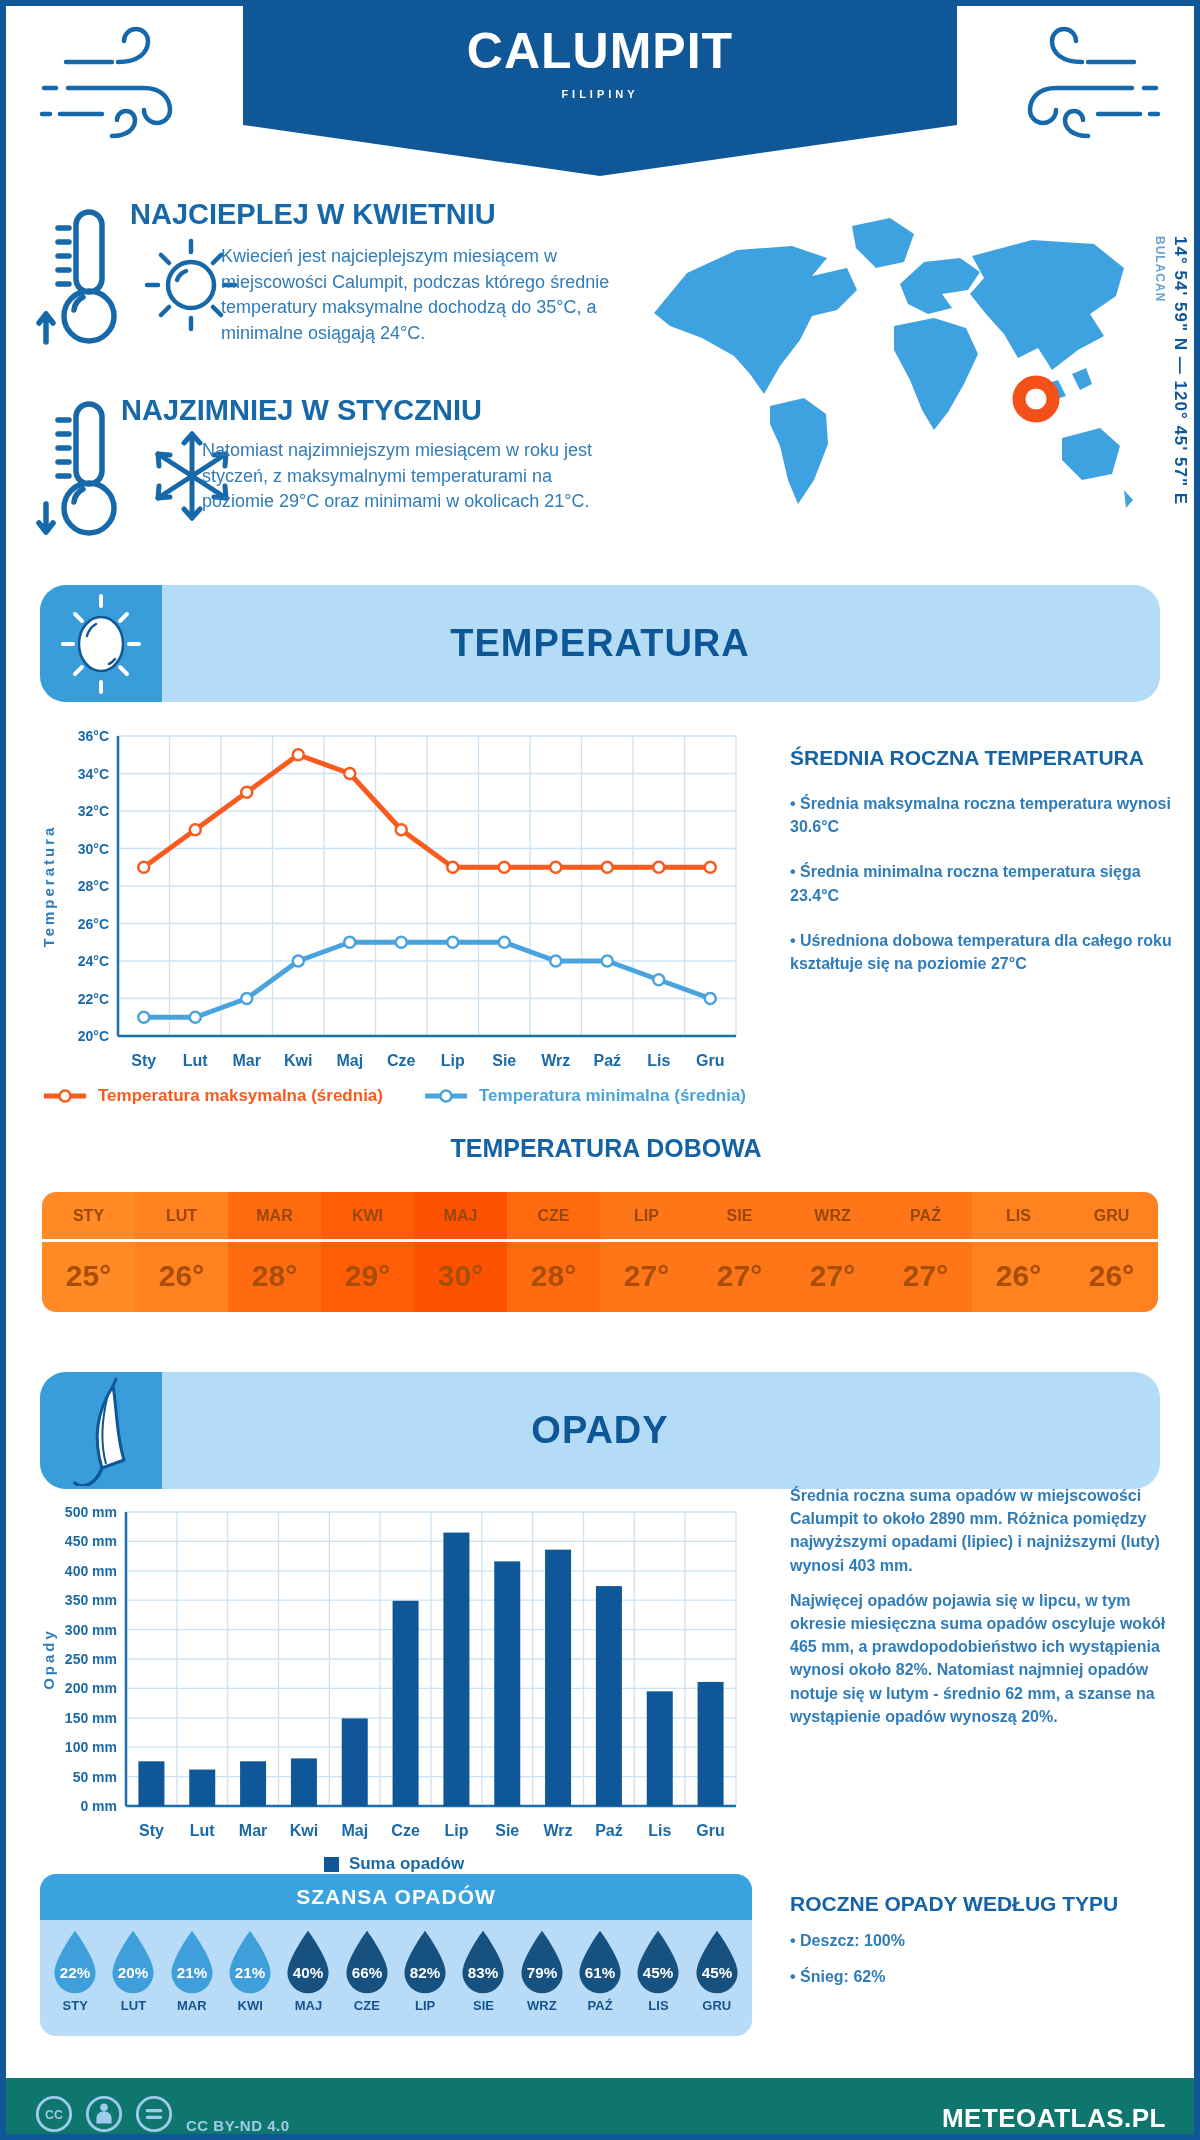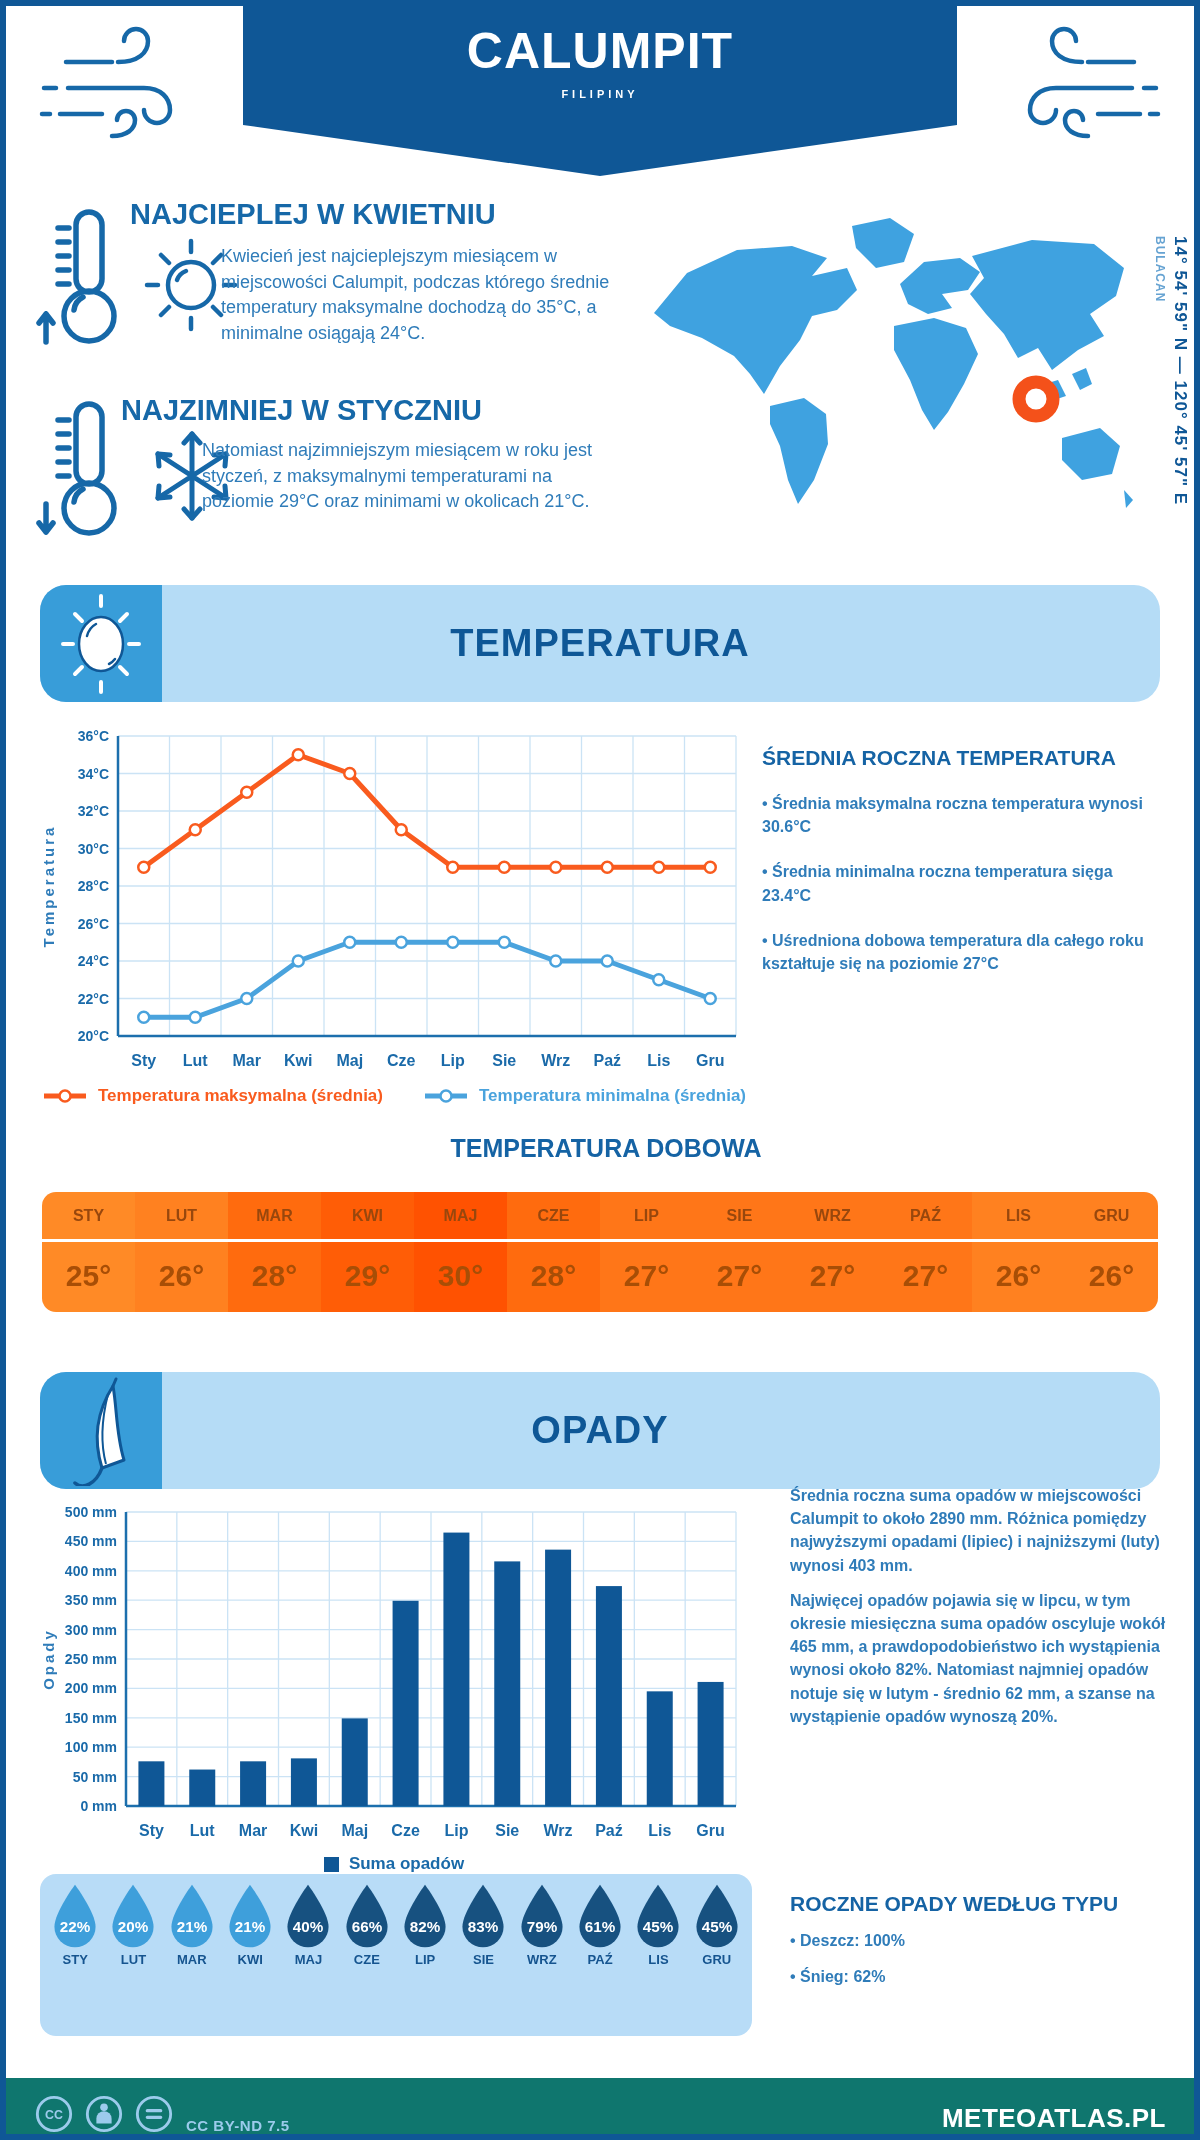--- a/index.html
+++ b/index.html
@@ -262,7 +262,7 @@
       </div>
     </div>
 
-  <div class="aside" style="left:756px;top:740px">
+  <div class="aside" style="left:784px;top:740px">
     <h3>ŚREDNIA ROCZNA TEMPERATURA</h3>
     <p>• Średnia maksymalna roczna temperatura wynosi 30.6°C</p>
     <p>• Średnia minimalna roczna temperatura sięga 23.4°C</p>

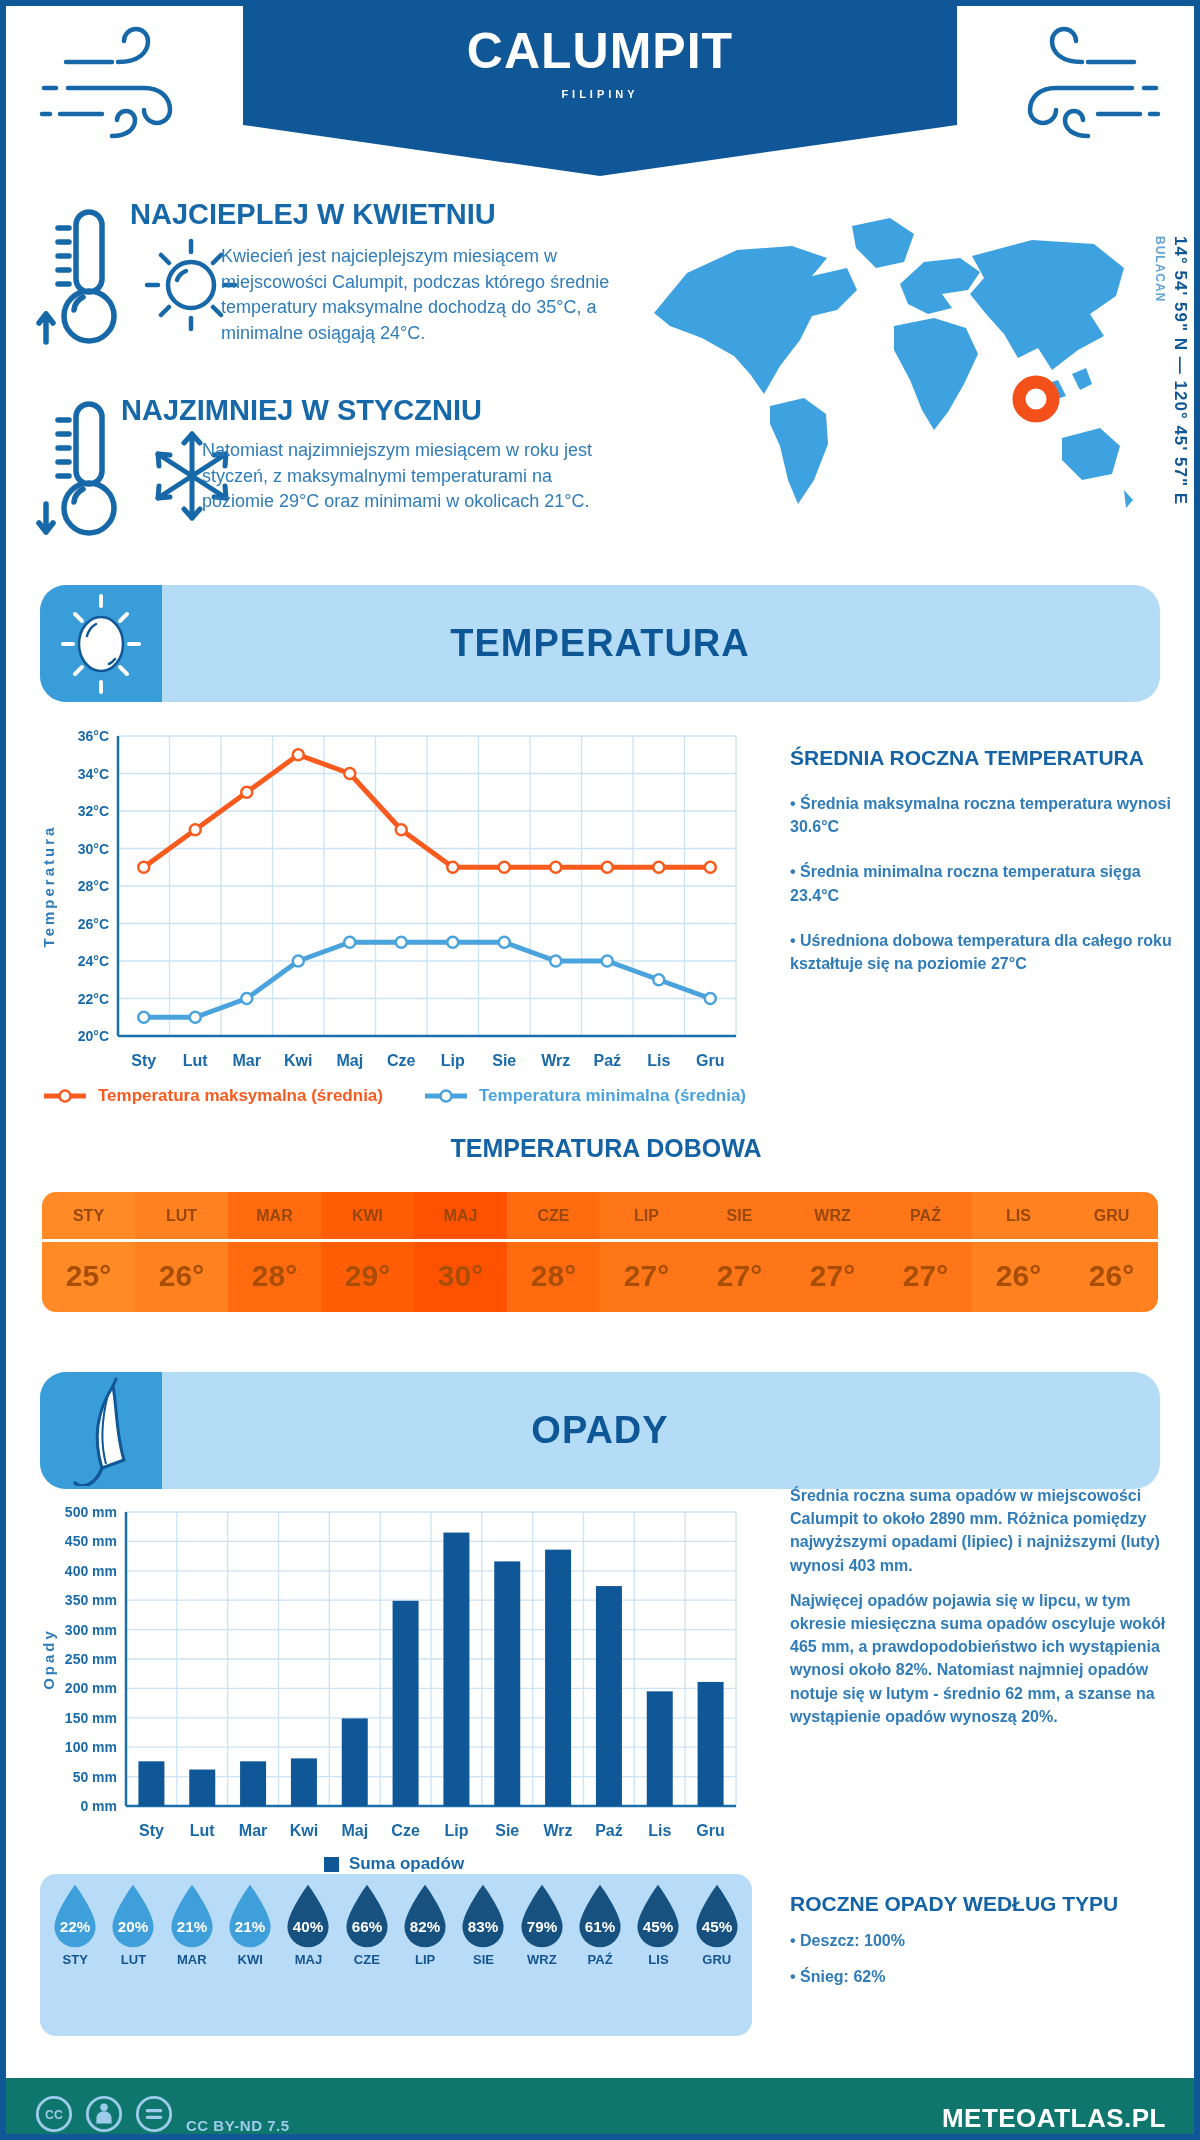--- a/index.html
+++ b/index.html
@@ -411,6 +411,7 @@
   </div>
 
   <div class="chance-panel">
+    <div class="chance-head">SZANSA OPADÓW</div>
     <div class="drops-row" id="drops-row">
         <div class="drop-col">
           <svg width="54" height="68" viewBox="0 0 60 76">

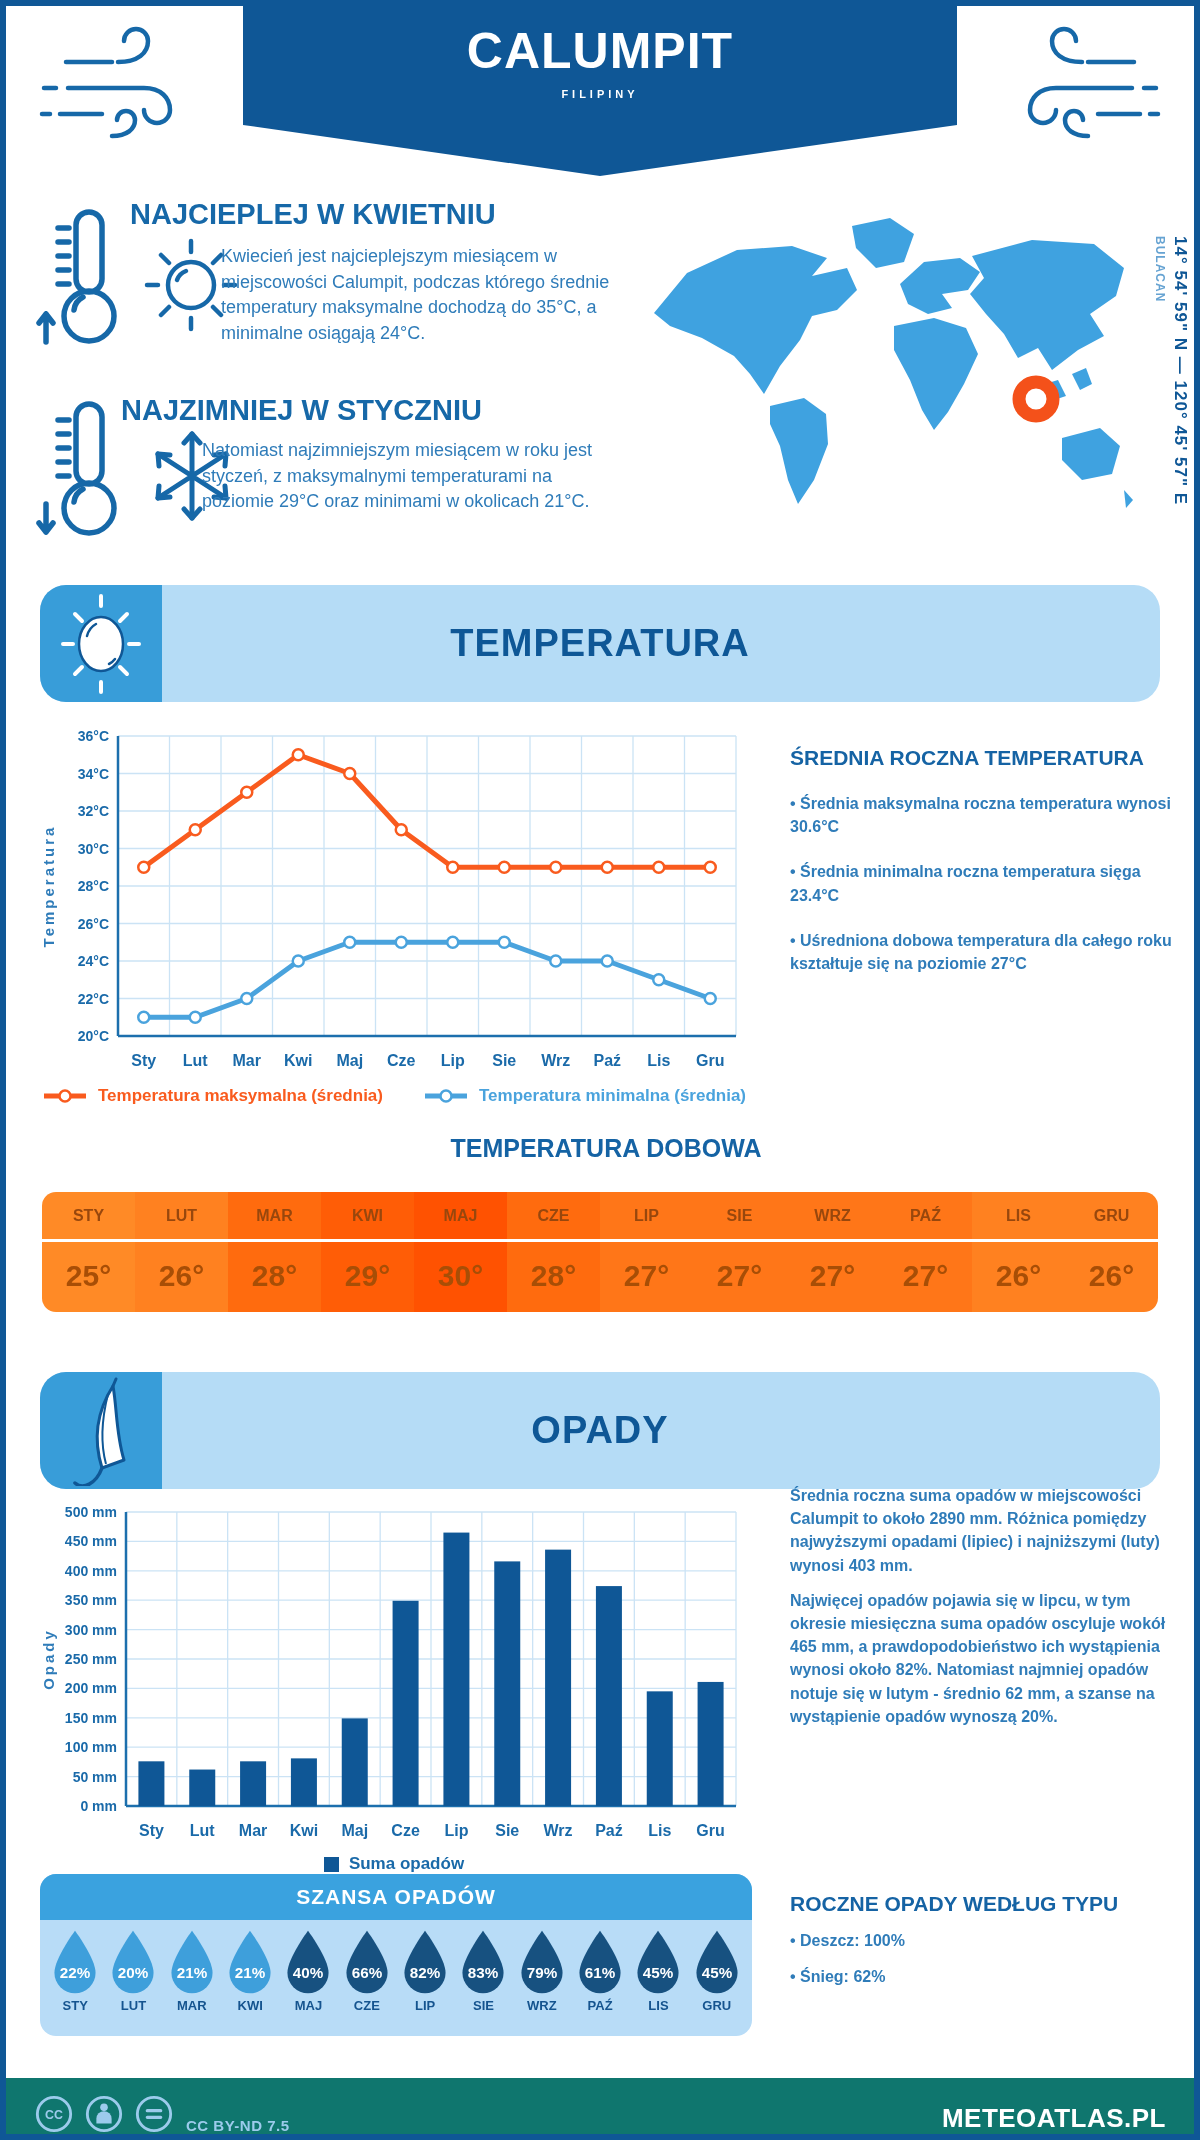--- a/index.html
+++ b/index.html
@@ -522,7 +522,7 @@
         <path d="M14,17.5 h14 M14,24.5 h14" stroke="#9CCBEC" stroke-width="3.5" stroke-linecap="round"></path>
       </svg>
     </div>
-    <span class="license">CC BY-ND 7.5</span>
+    <span class="license">CC BY-ND 4.0</span>
     <span class="site">METEOATLAS.PL</span>
   </div>
 

